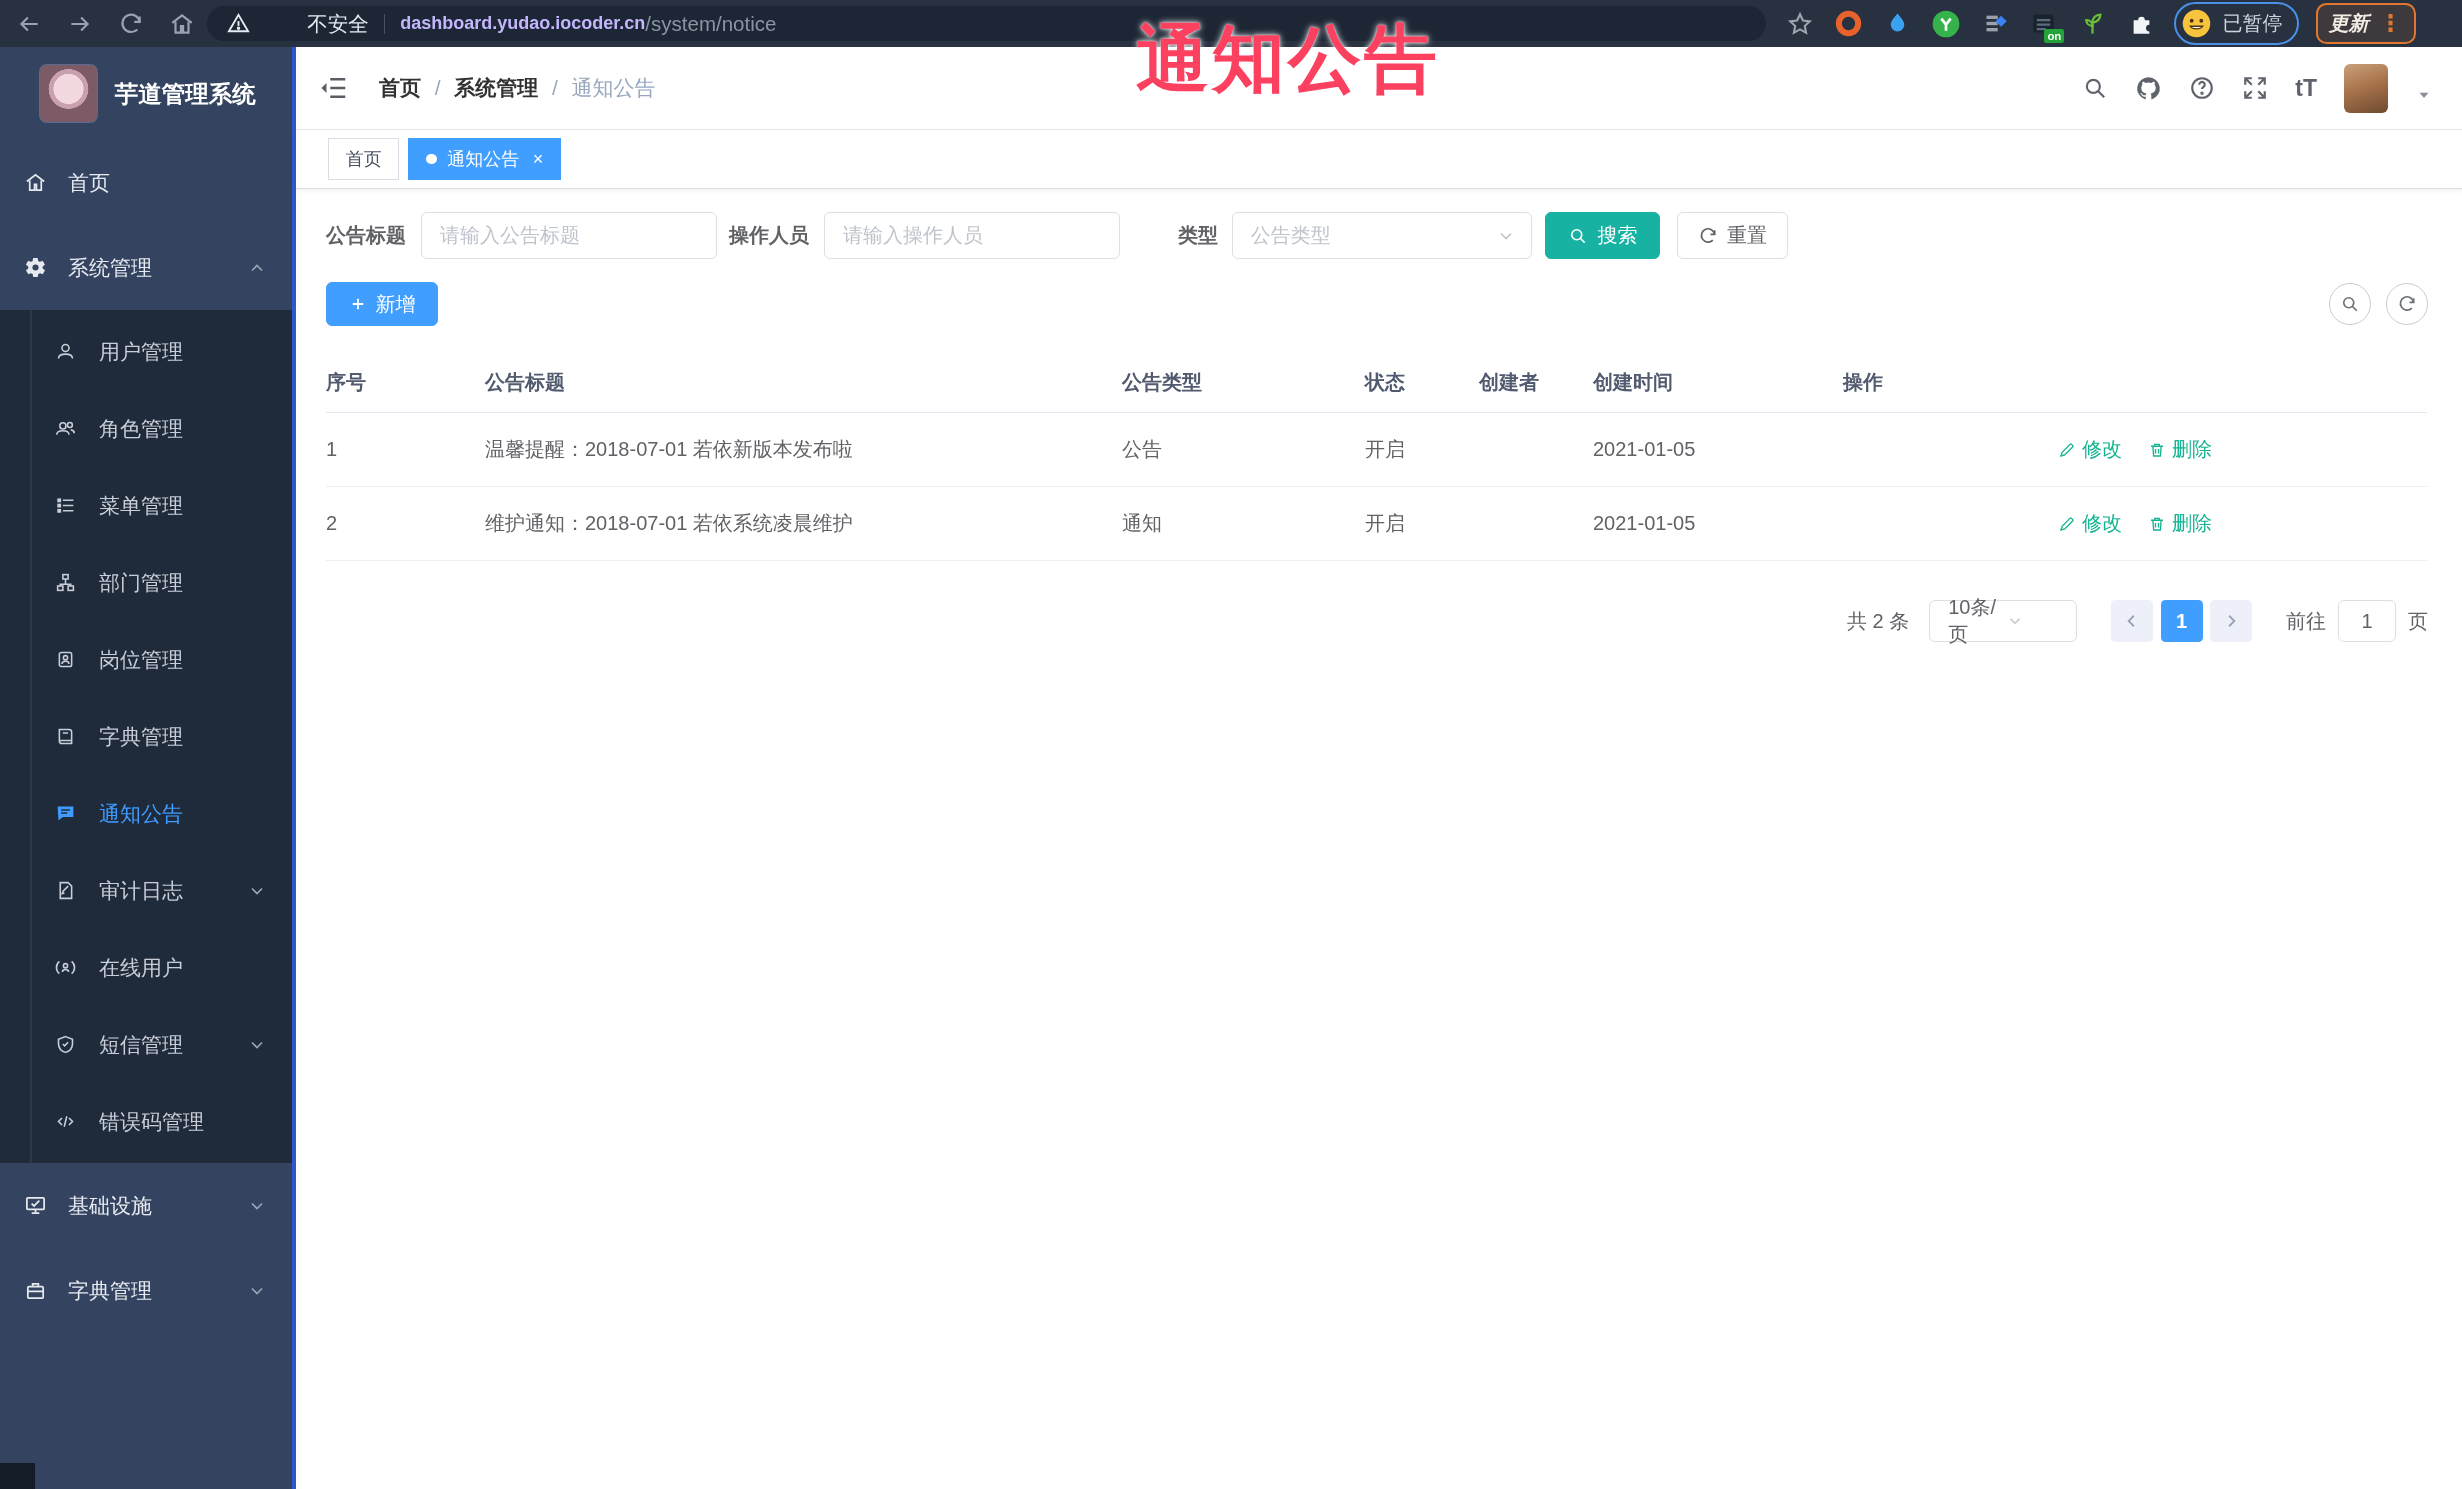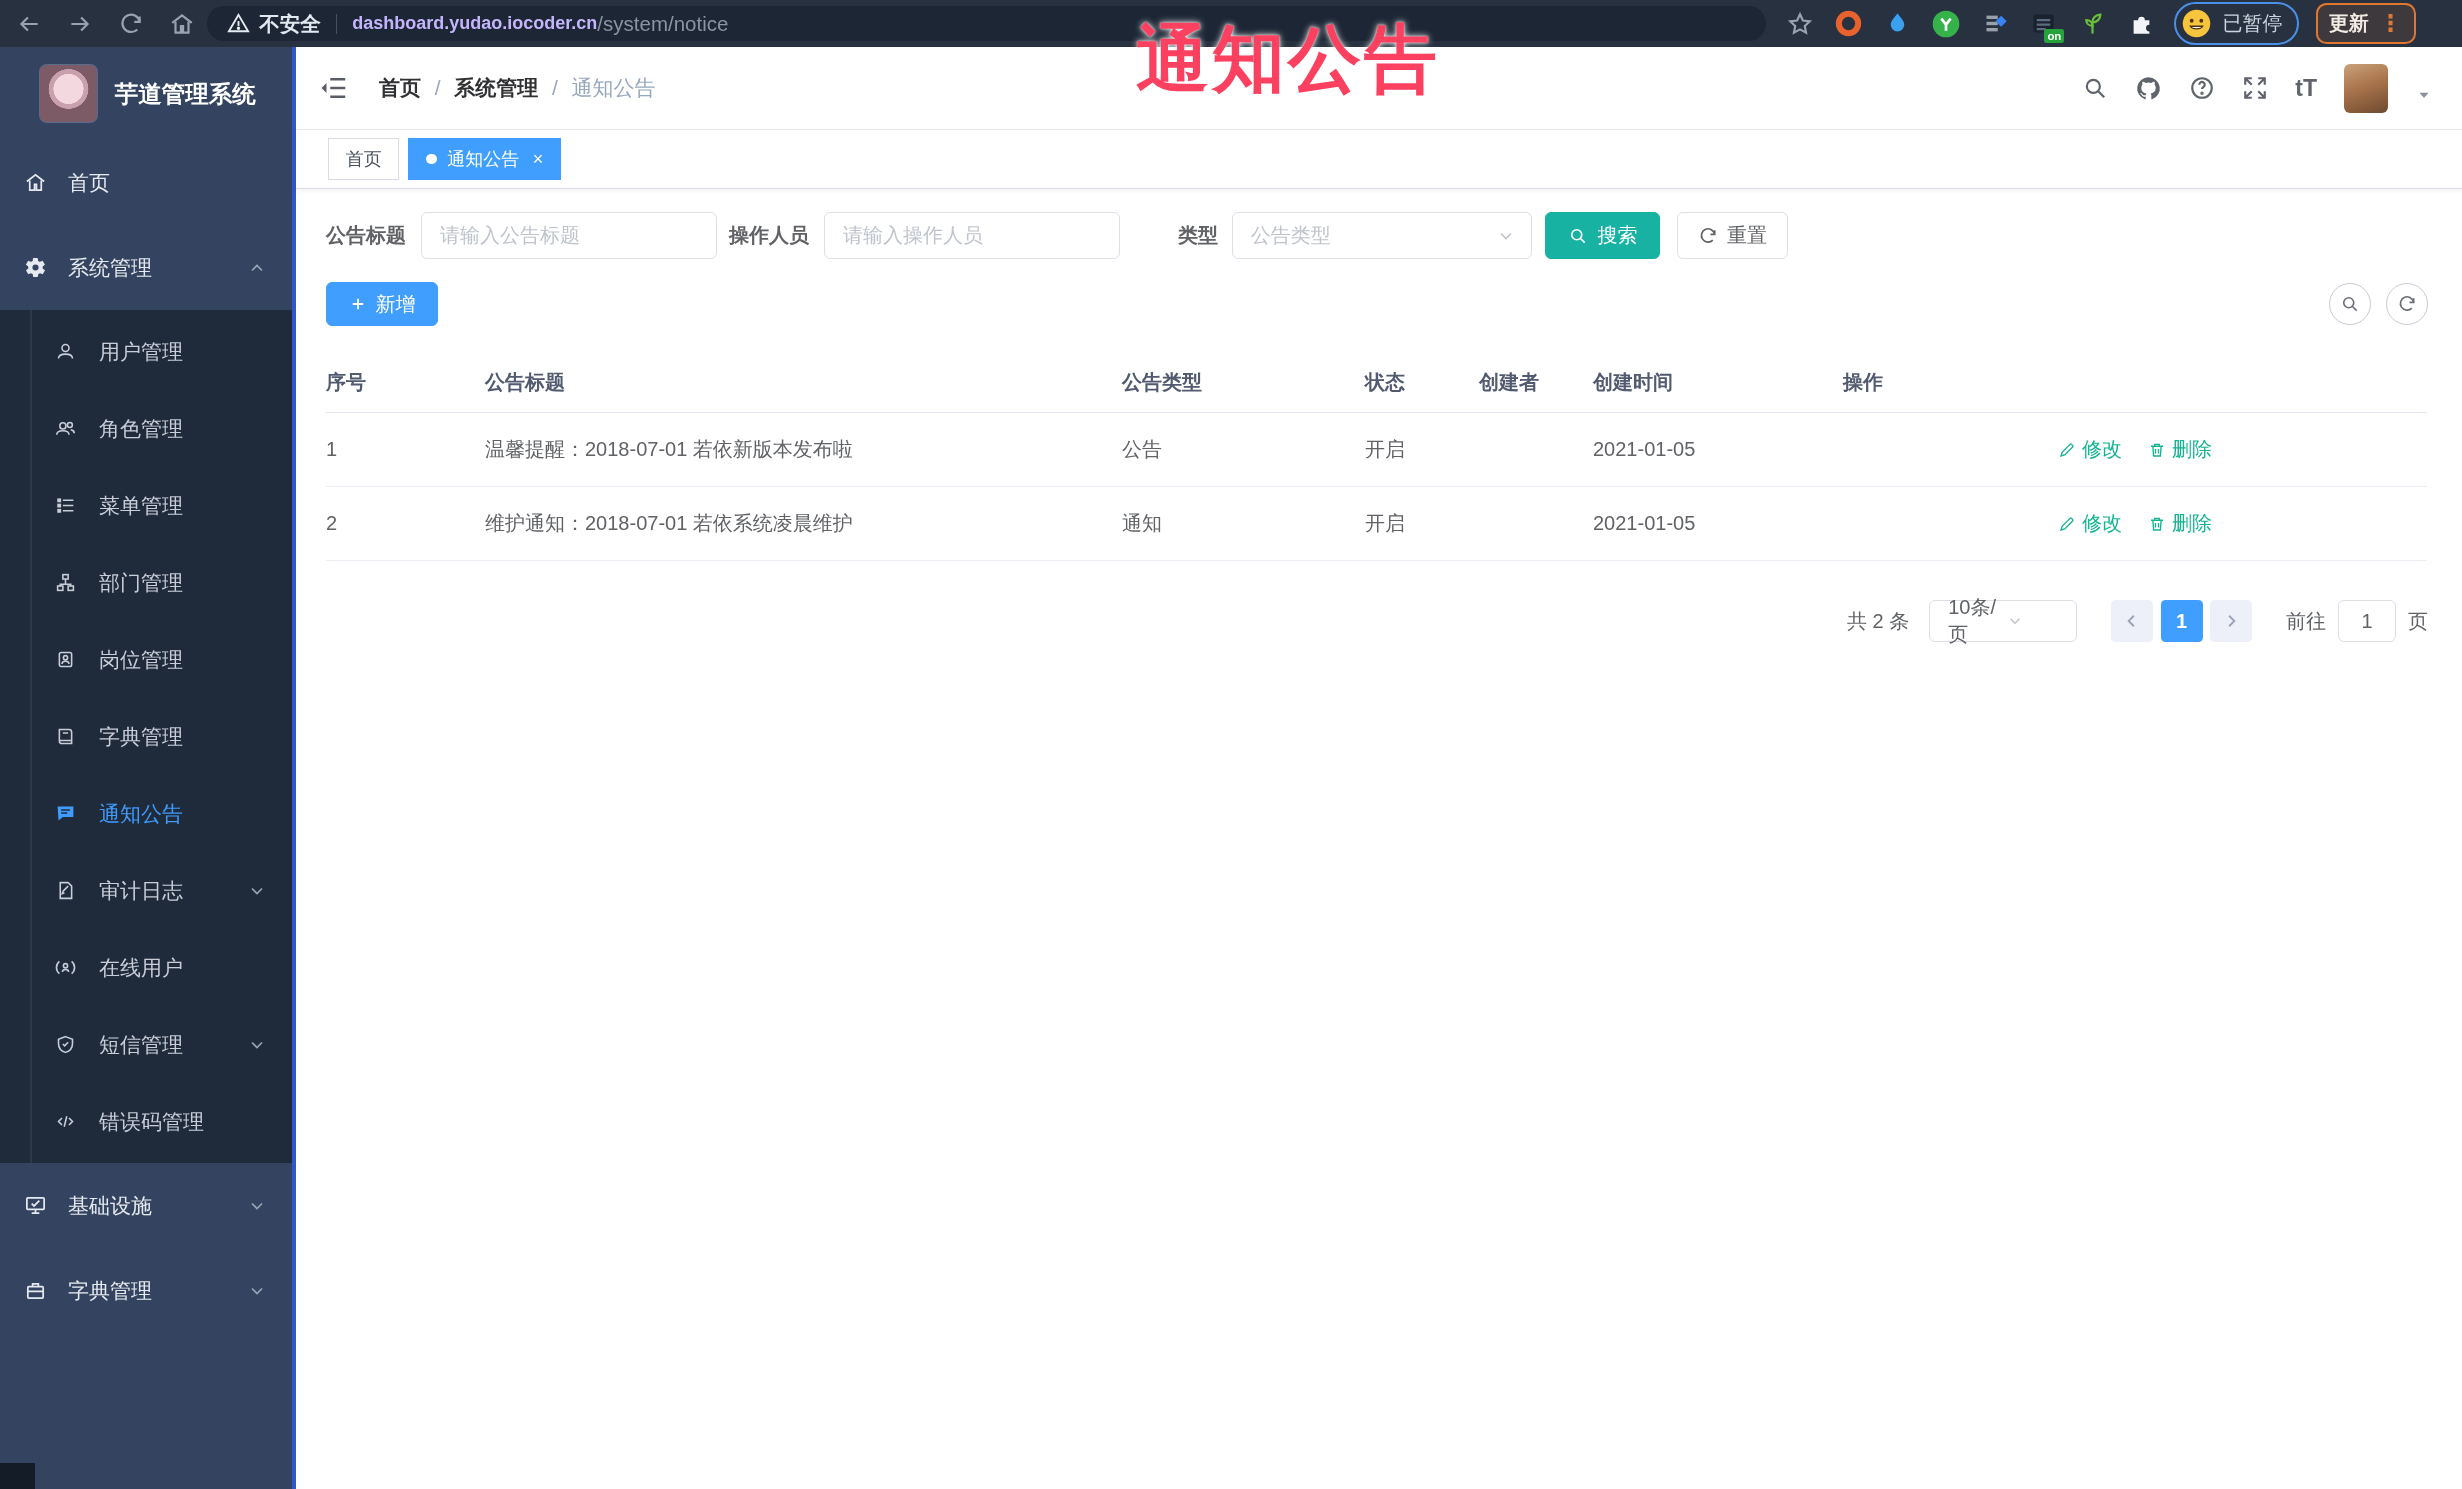--- a/index.html
+++ b/index.html
@@ -12,7 +12,7 @@
   .nav-btn { width:30px; height:30px; display:flex; align-items:center; justify-content:center; }
   .address-bar { margin-left:10.6px; width:1559px; height:35px; background:#1c2634; border-radius:17.4px; display:flex; align-items:center; padding:0 20px; color:#dfe5ec; }
   .addr-warn { color:#e6ebf2; margin-right:9px; display:flex; }
-  .addr-sec { font-size:20.5px; font-weight:700; color:#e2e8f0; }
+  .addr-sec { font-size:20.5px; font-weight:400; color:#e2e8f0;margin-left:48px; }
   .addr-div { width:1.5px; height:20px; background:#46505e; margin:0 15px; }
   .addr-host { font-size:18px; font-weight:700; color:#c4b5fd; }
   .addr-path { font-size:20.5px; color:#8b94a3; }

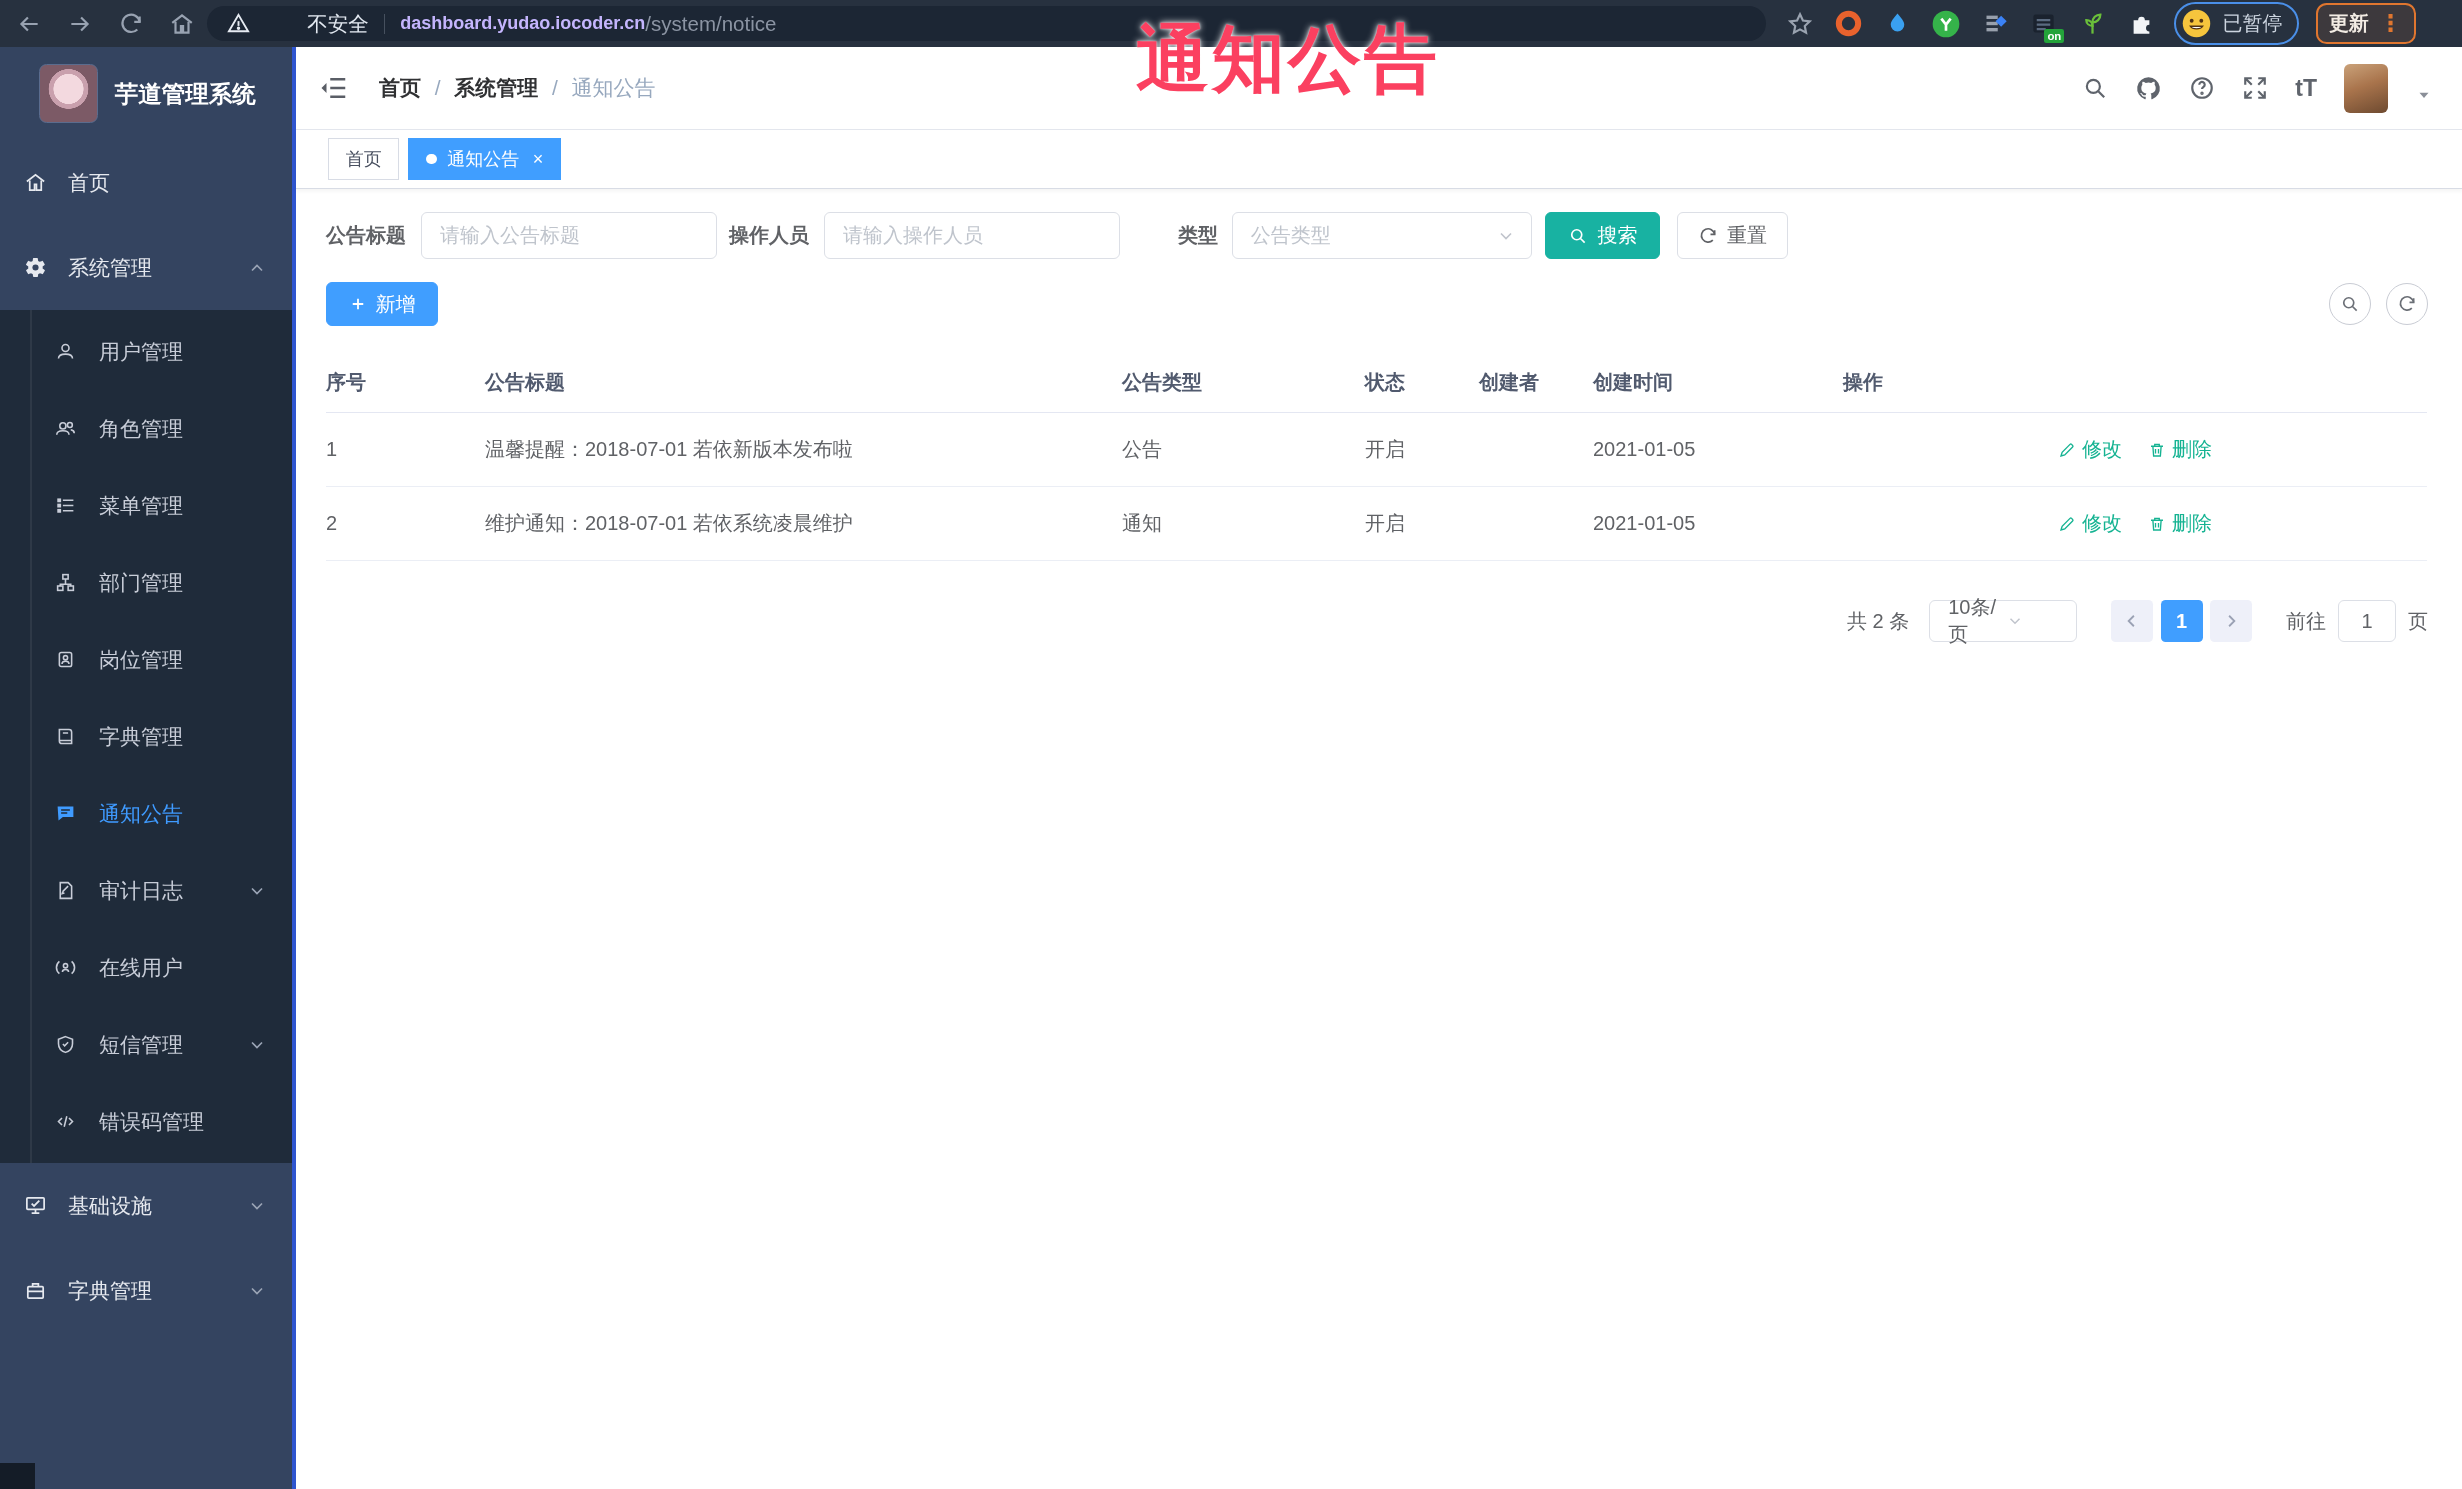--- a/index.html
+++ b/index.html
@@ -21,7 +21,7 @@
   .ext-badge { position:absolute; right:-4.6px; bottom:-3px; background:#23a33a; color:#fff; font-size:11.4px; padding:0.8px 3px; border-radius:2.3px; font-weight:700; }
   .profile-pill { display:flex; align-items:center; gap:9px; border:2.3px solid #4a8fe8; border-radius:23px; padding:3px 15px 3px 4.6px; }
   .profile-pill .plabel { font-size:20px; color:#ccd4df; }
-  .update-chip { display:flex; align-items:center; gap:10.6px; border:2.3px solid #e0762f; background:rgba(224,118,47,.12); border-radius:10.6px; padding:4.6px 10.6px; }
+  .update-chip { display:flex; align-items:center; gap:10.6px; border:2.3px solid #e0762f; background:rgba(224,118,47,.12); border-radius:10.6px; padding:4.6px 10.6px;font-style:italic; }
   .update-chip .ulabel { font-size:20px; color:#f3ece4; font-weight:600; }
   .dots { color:#e0762f; font-size:23px; font-weight:700; letter-spacing:0.8px; line-height:1; }
 

